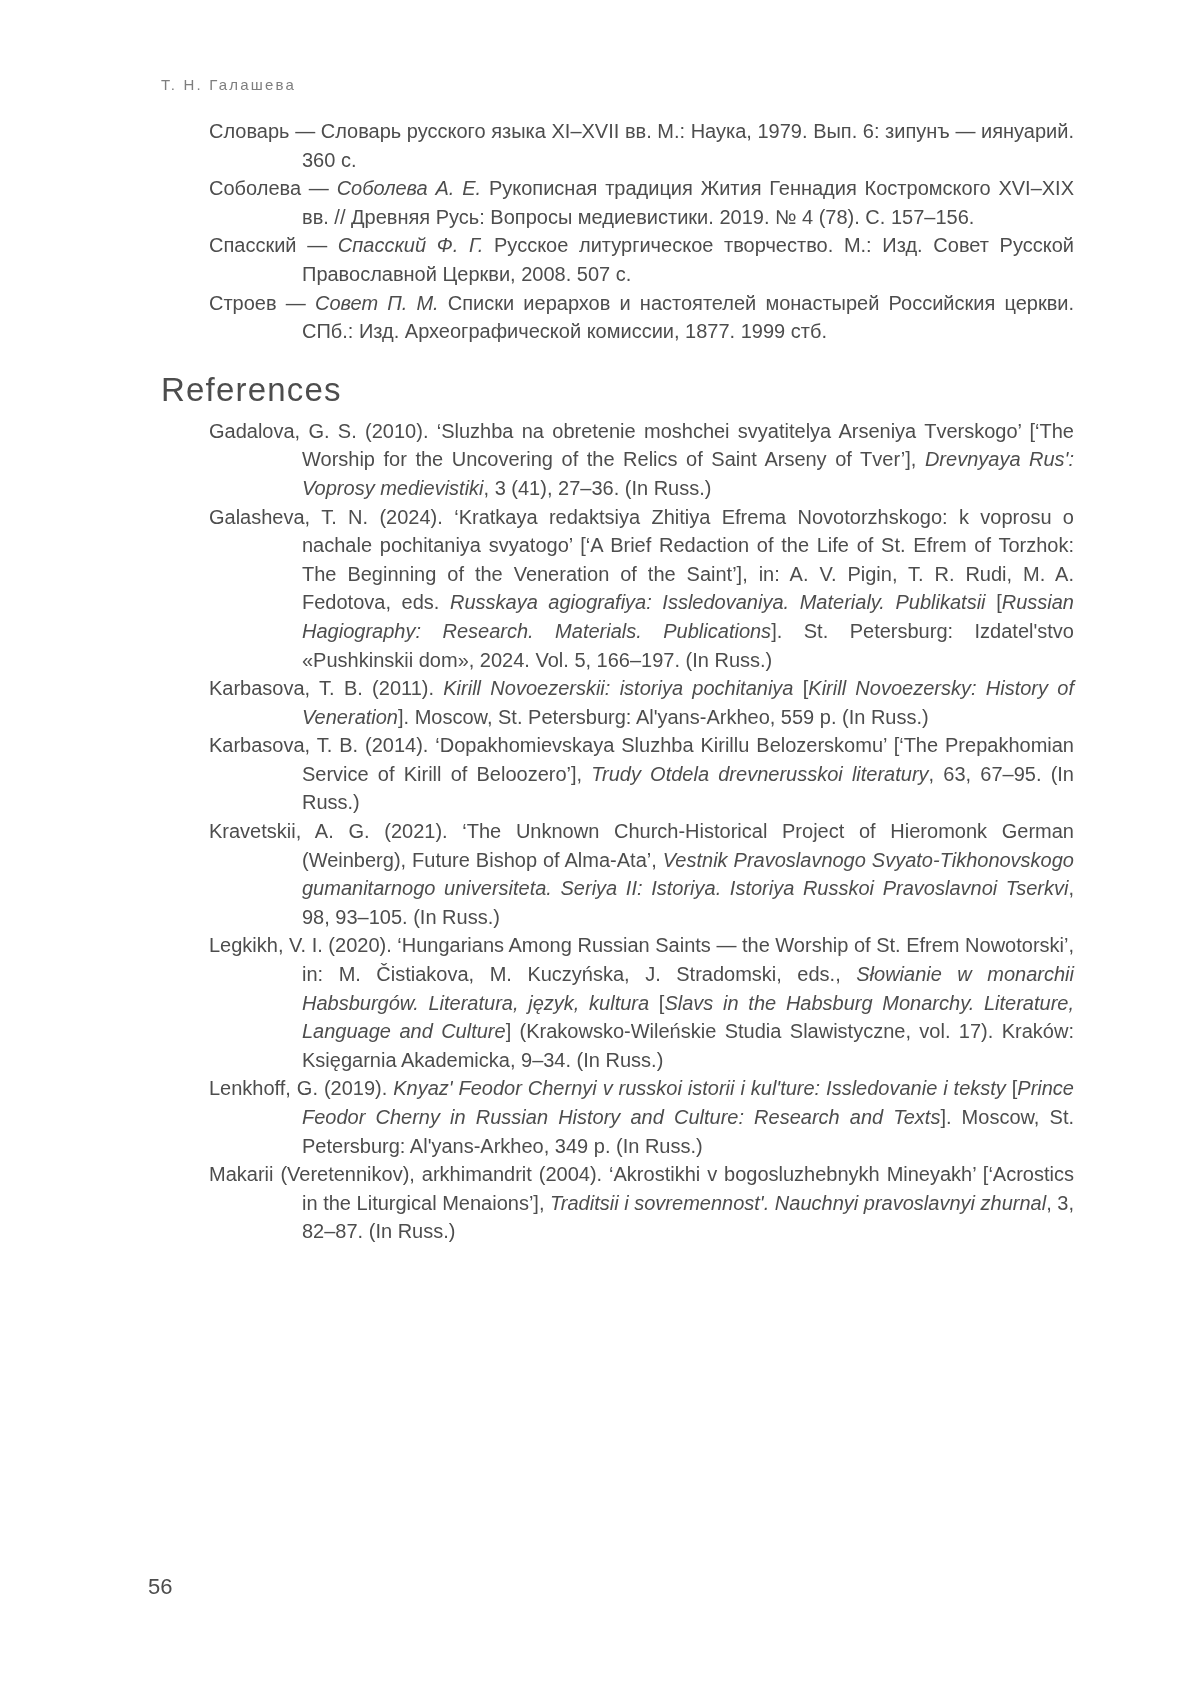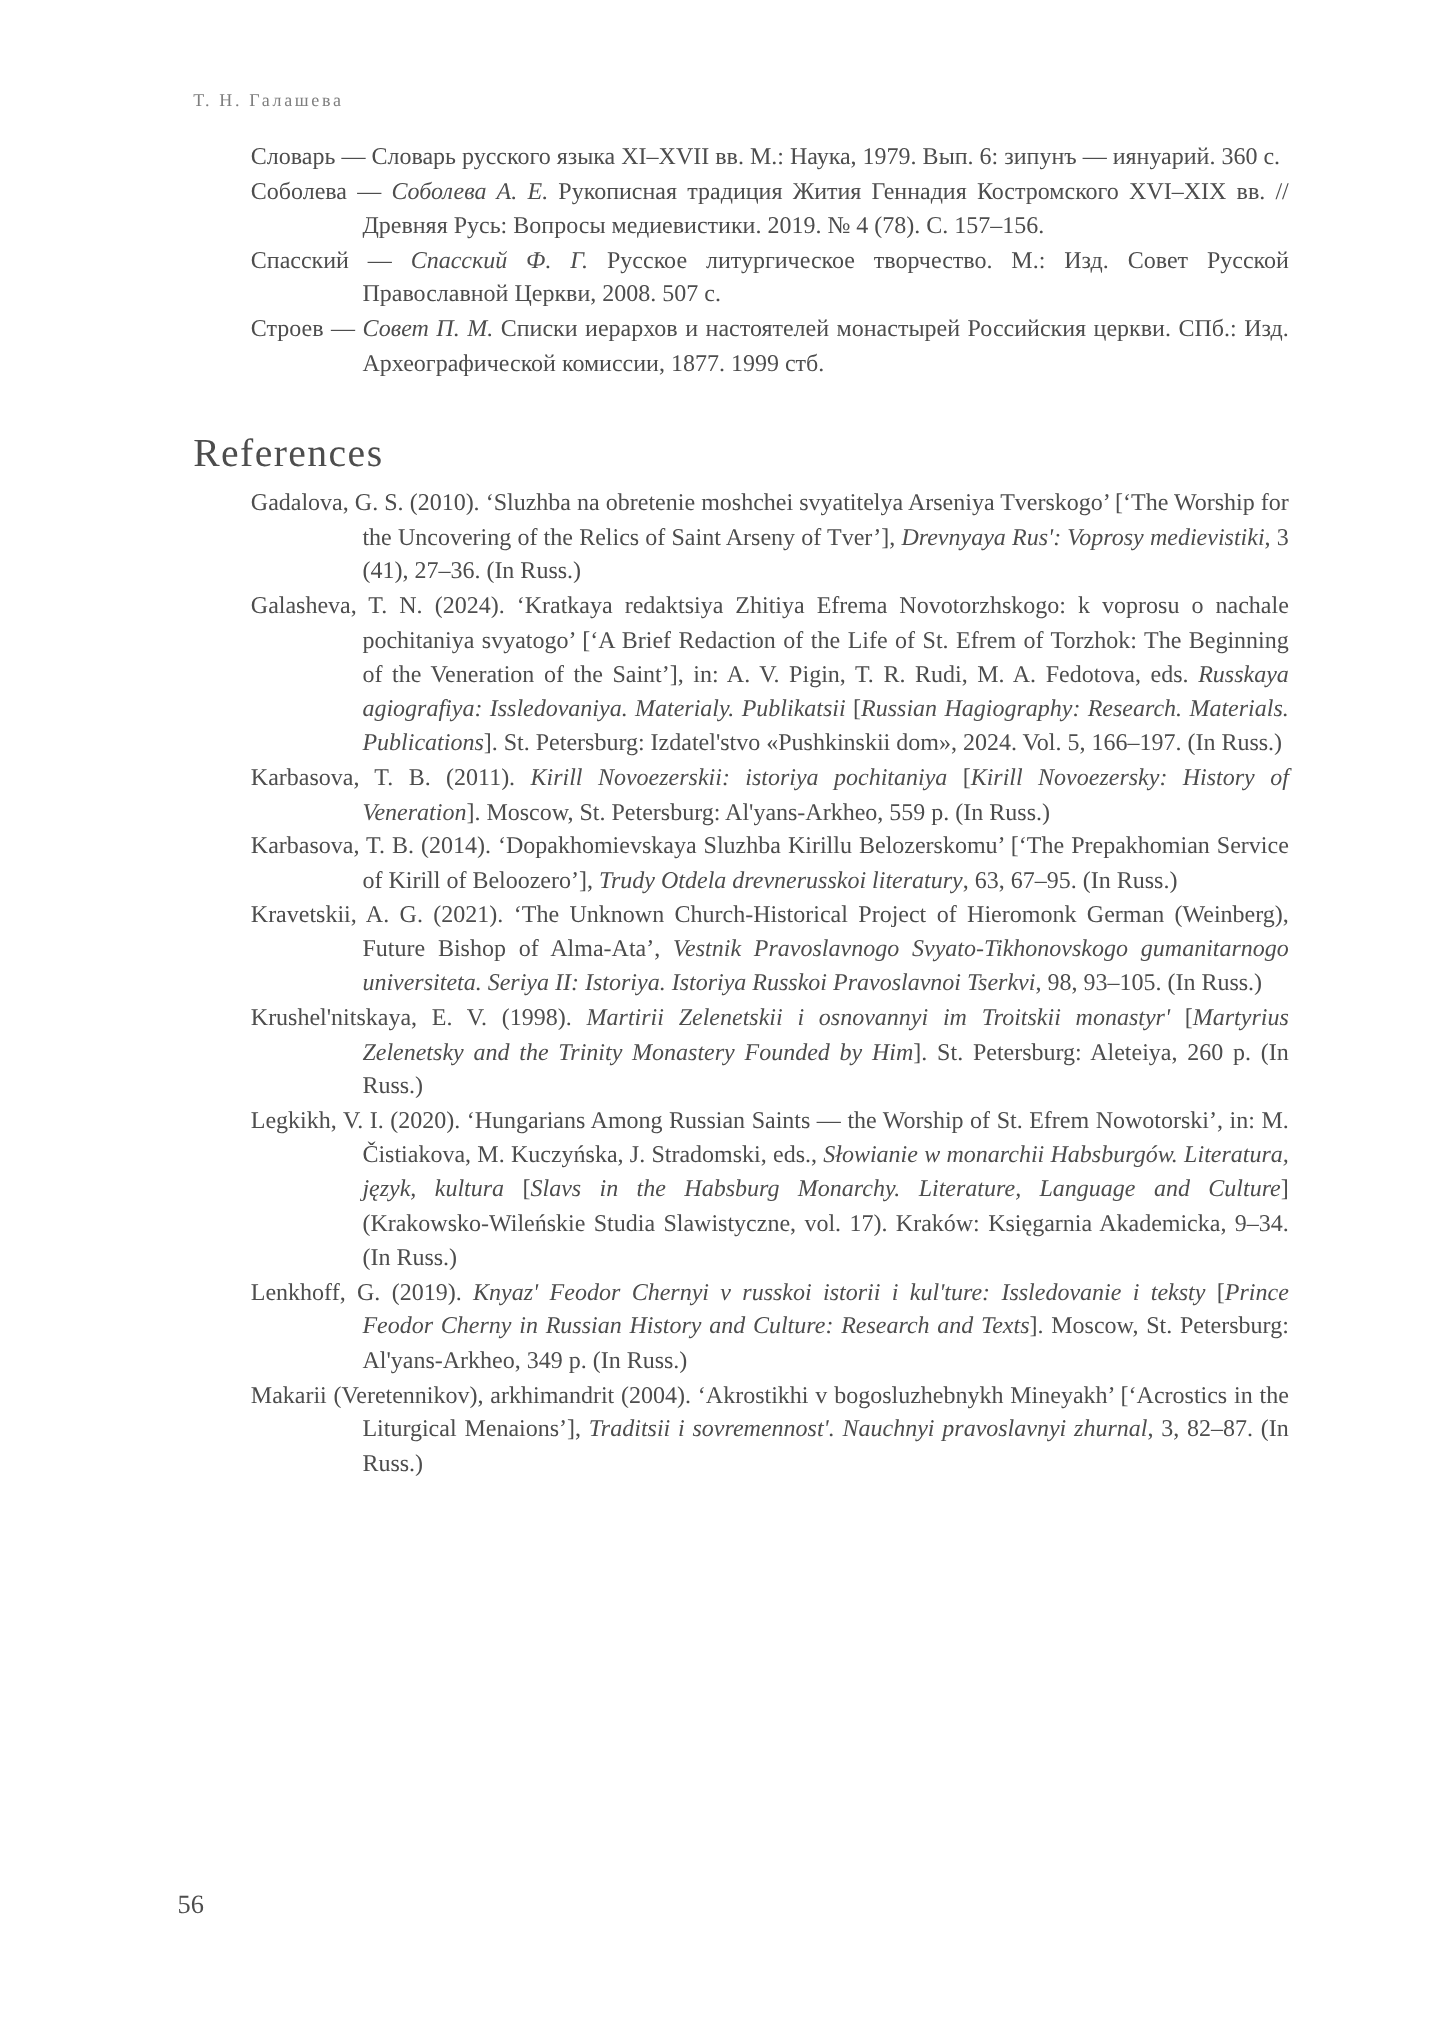--- a/index.html
+++ b/index.html
@@ -14,7 +14,7 @@
     width:1192px;
     height:1686px;
     background:var(--paper);
-    font-family:Liberation Serif, serif;
+    font-family:Liberation Sans, sans-serif;
     color:var(--ink);
     overflow:hidden;
   }

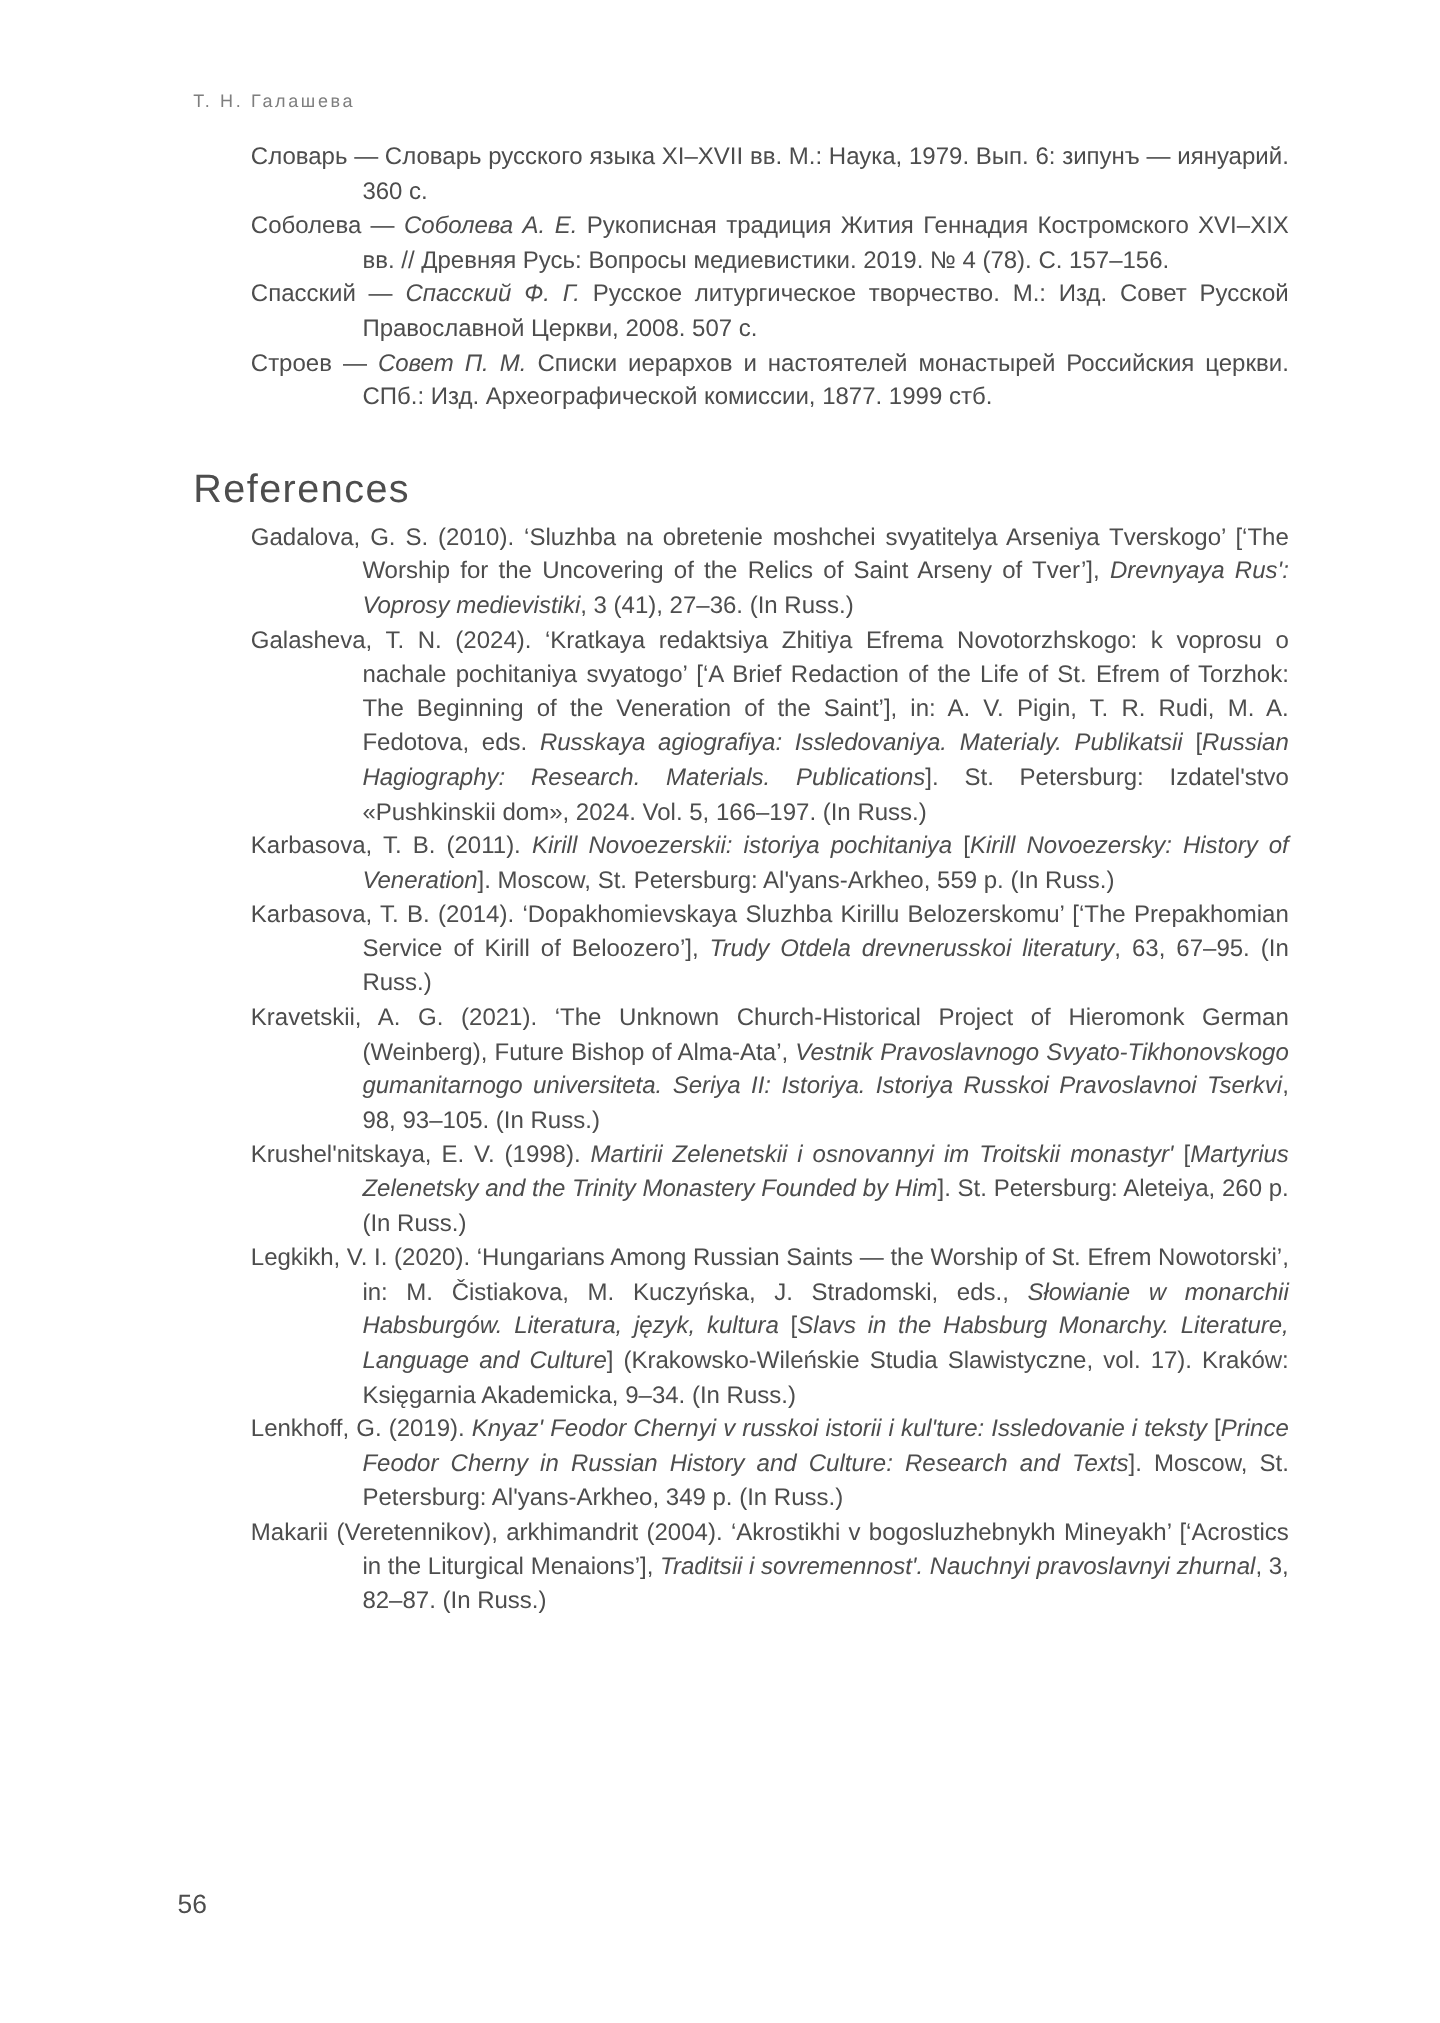--- a/index.html
+++ b/index.html
@@ -49,7 +49,7 @@
     font-weight:300;
     letter-spacing:1.2px;
     color:var(--ink);
-    margin:40px 0 6px 0;
+    margin:23px 0 6px 0;
   }
   .page-number{
     position:absolute;

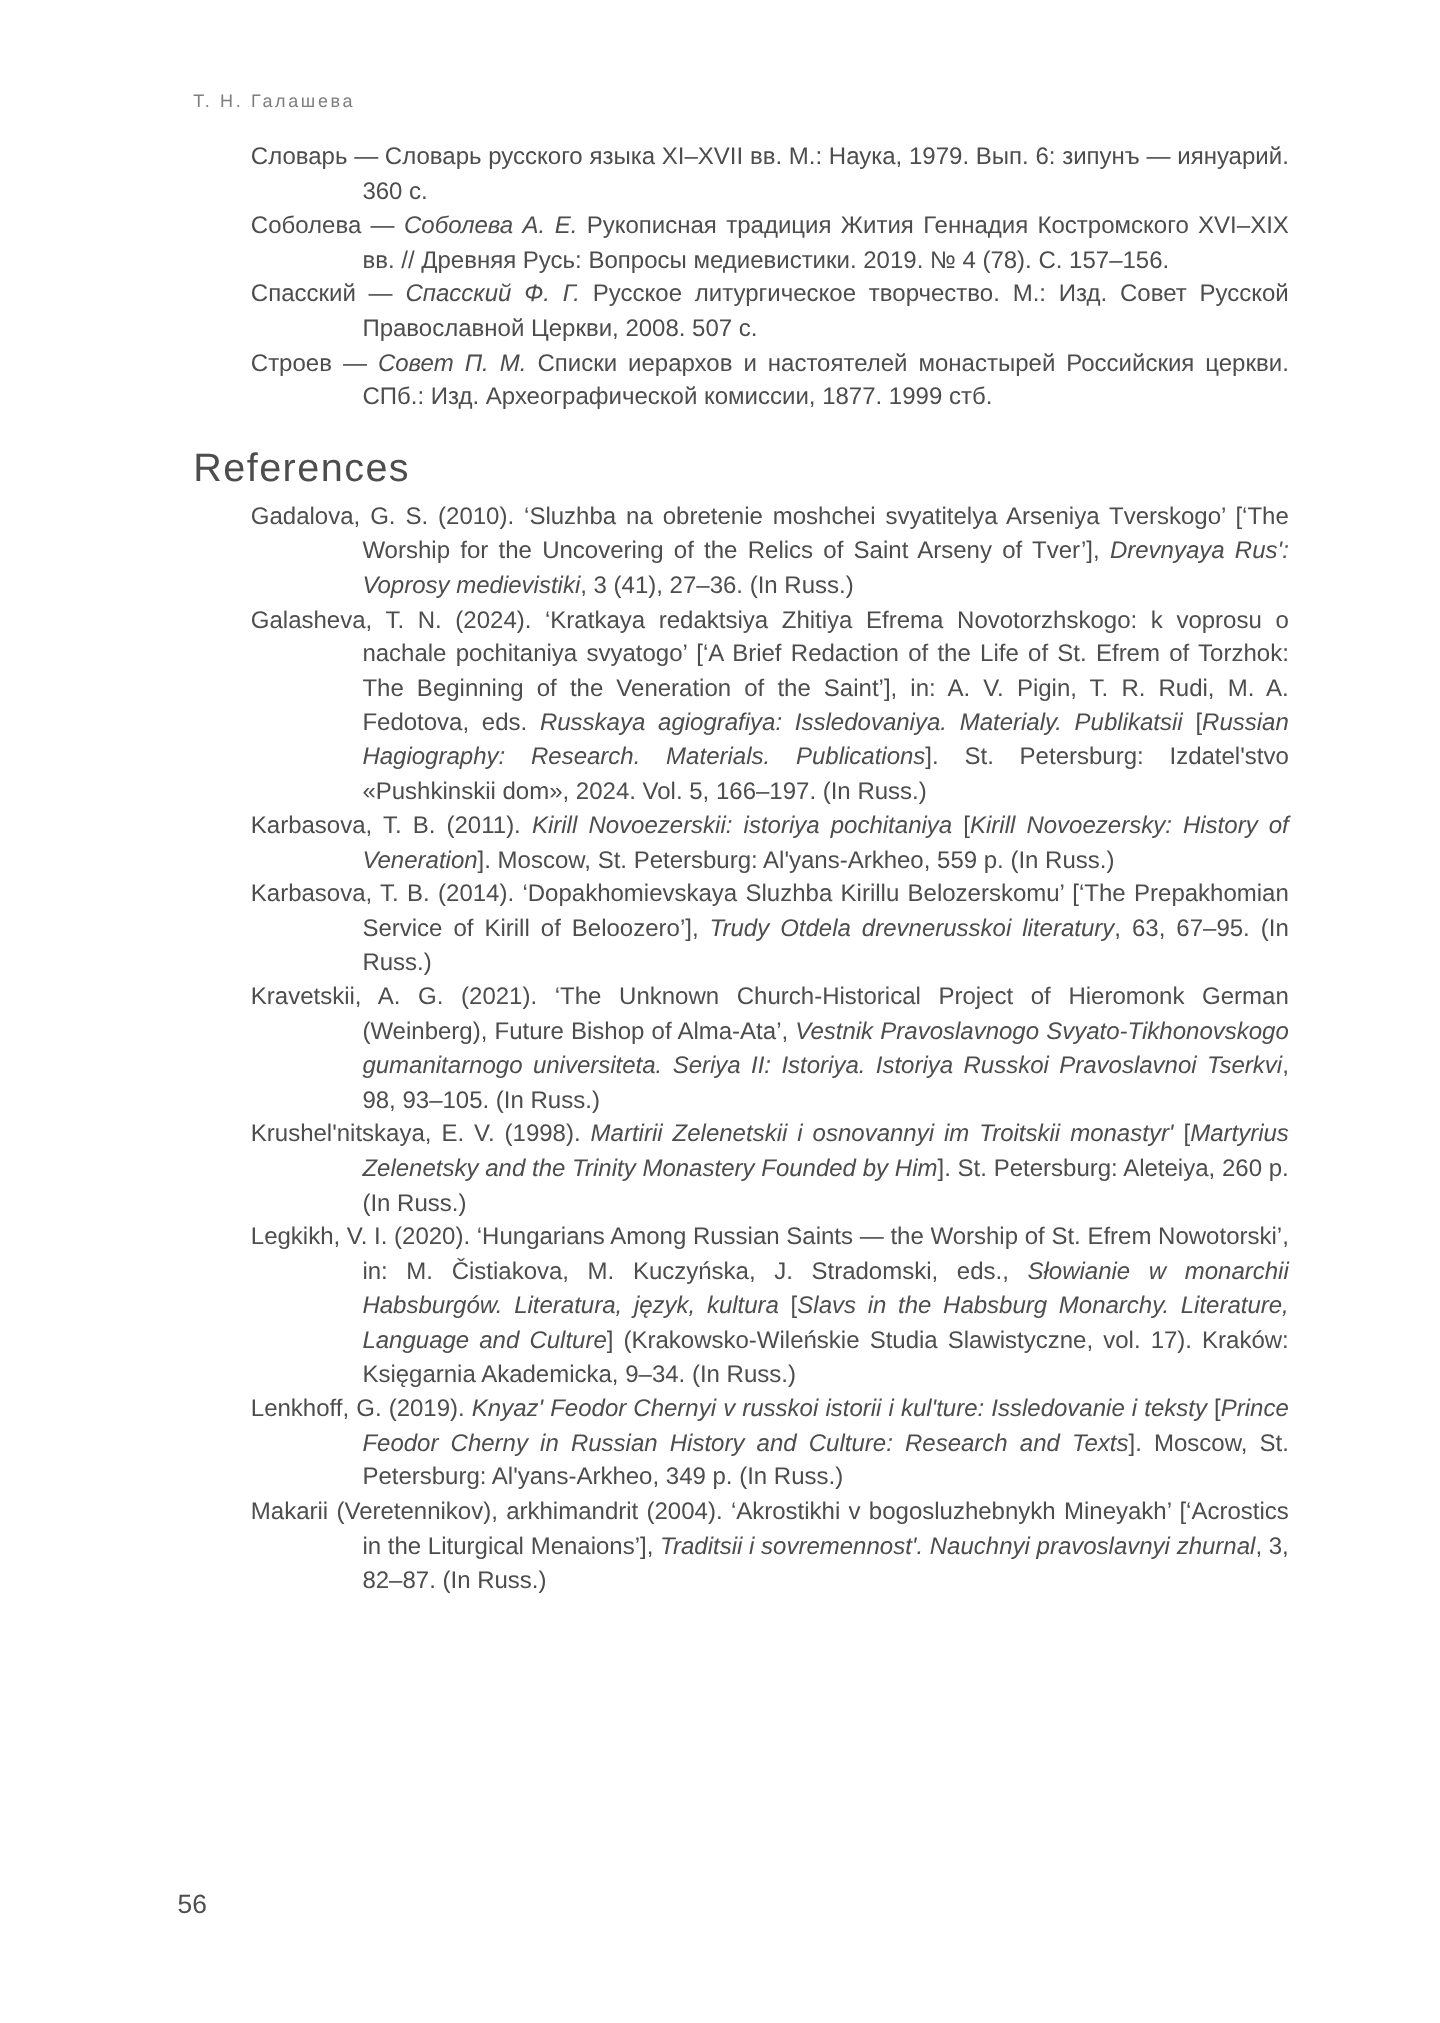--- a/index.html
+++ b/index.html
@@ -82,7 +82,6 @@
         <p class="entry"><span>Karbasova, T. B. (2011). </span><i>Kirill Novoezerskii: istoriya pochitaniya</i><span> [</span><i>Kirill Novoezersky: History of Veneration</i><span>]. Moscow, St. Petersburg: Al'yans-Arkheo, 559 p. (In Russ.)</span></p>
         <p class="entry"><span>Karbasova, T. B. (2014). ‘Dopakhomievskaya Sluzhba Kirillu Belozerskomu’ [‘The Prepakhomian Service of Kirill of Beloozero’], </span><i>Trudy Otdela drevnerusskoi literatury</i><span>, 63, 67–95. (In Russ.)</span></p>
         <p class="entry"><span>Kravetskii, A. G. (2021). ‘The Unknown Church-Historical Project of Hieromonk German (Weinberg), Future Bishop of Alma-Ata’, </span><i>Vestnik Pravoslavnogo Svyato-Tikhonovskogo gumanitarnogo universiteta. Seriya II: Istoriya. Istoriya Russkoi Pravoslavnoi Tserkvi</i><span>, 98, 93–105. (In Russ.)</span></p>
-        <p class="entry"><span>Krushel'nitskaya, E. V. (1998). </span><i>Martirii Zelenetskii i osnovannyi im Troitskii monastyr'</i><span> [</span><i>Martyrius Zelenetsky and the Trinity Monastery Founded by Him</i><span>]. St. Petersburg: Aleteiya, 260 p. (In Russ.)</span></p>
         <p class="entry"><span>Legkikh, V. I. (2020). ‘Hungarians Among Russian Saints — the Worship of St. Efrem Nowotorski’, in: M. Čistiakova, M. Kuczyńska, J. Stradomski, eds., </span><i>Słowianie w monarchii Habsburgów. Literatura, język, kultura</i><span> [</span><i>Slavs in the Habsburg Monarchy. Literature, Language and Culture</i><span>] (Krakowsko-Wileńskie Studia Slawistyczne, vol. 17). Kraków: Księgarnia Akademicka, 9–34. (In Russ.)</span></p>
         <p class="entry"><span>Lenkhoff, G. (2019). </span><i>Knyaz' Feodor Chernyi v russkoi istorii i kul'ture: Issledovanie i teksty</i><span> [</span><i>Prince Feodor Cherny in Russian History and Culture: Research and Texts</i><span>]. Moscow, St. Petersburg: Al'yans-Arkheo, 349 p. (In Russ.)</span></p>
         <p class="entry"><span>Makarii (Veretennikov), arkhimandrit (2004). ‘Akrostikhi v bogosluzhebnykh Mineyakh’ [‘Acrostics in the Liturgical Menaions’], </span><i>Traditsii i sovremennost'. Nauchnyi pravoslavnyi zhurnal</i><span>, 3, 82–87. (In Russ.)</span></p>

